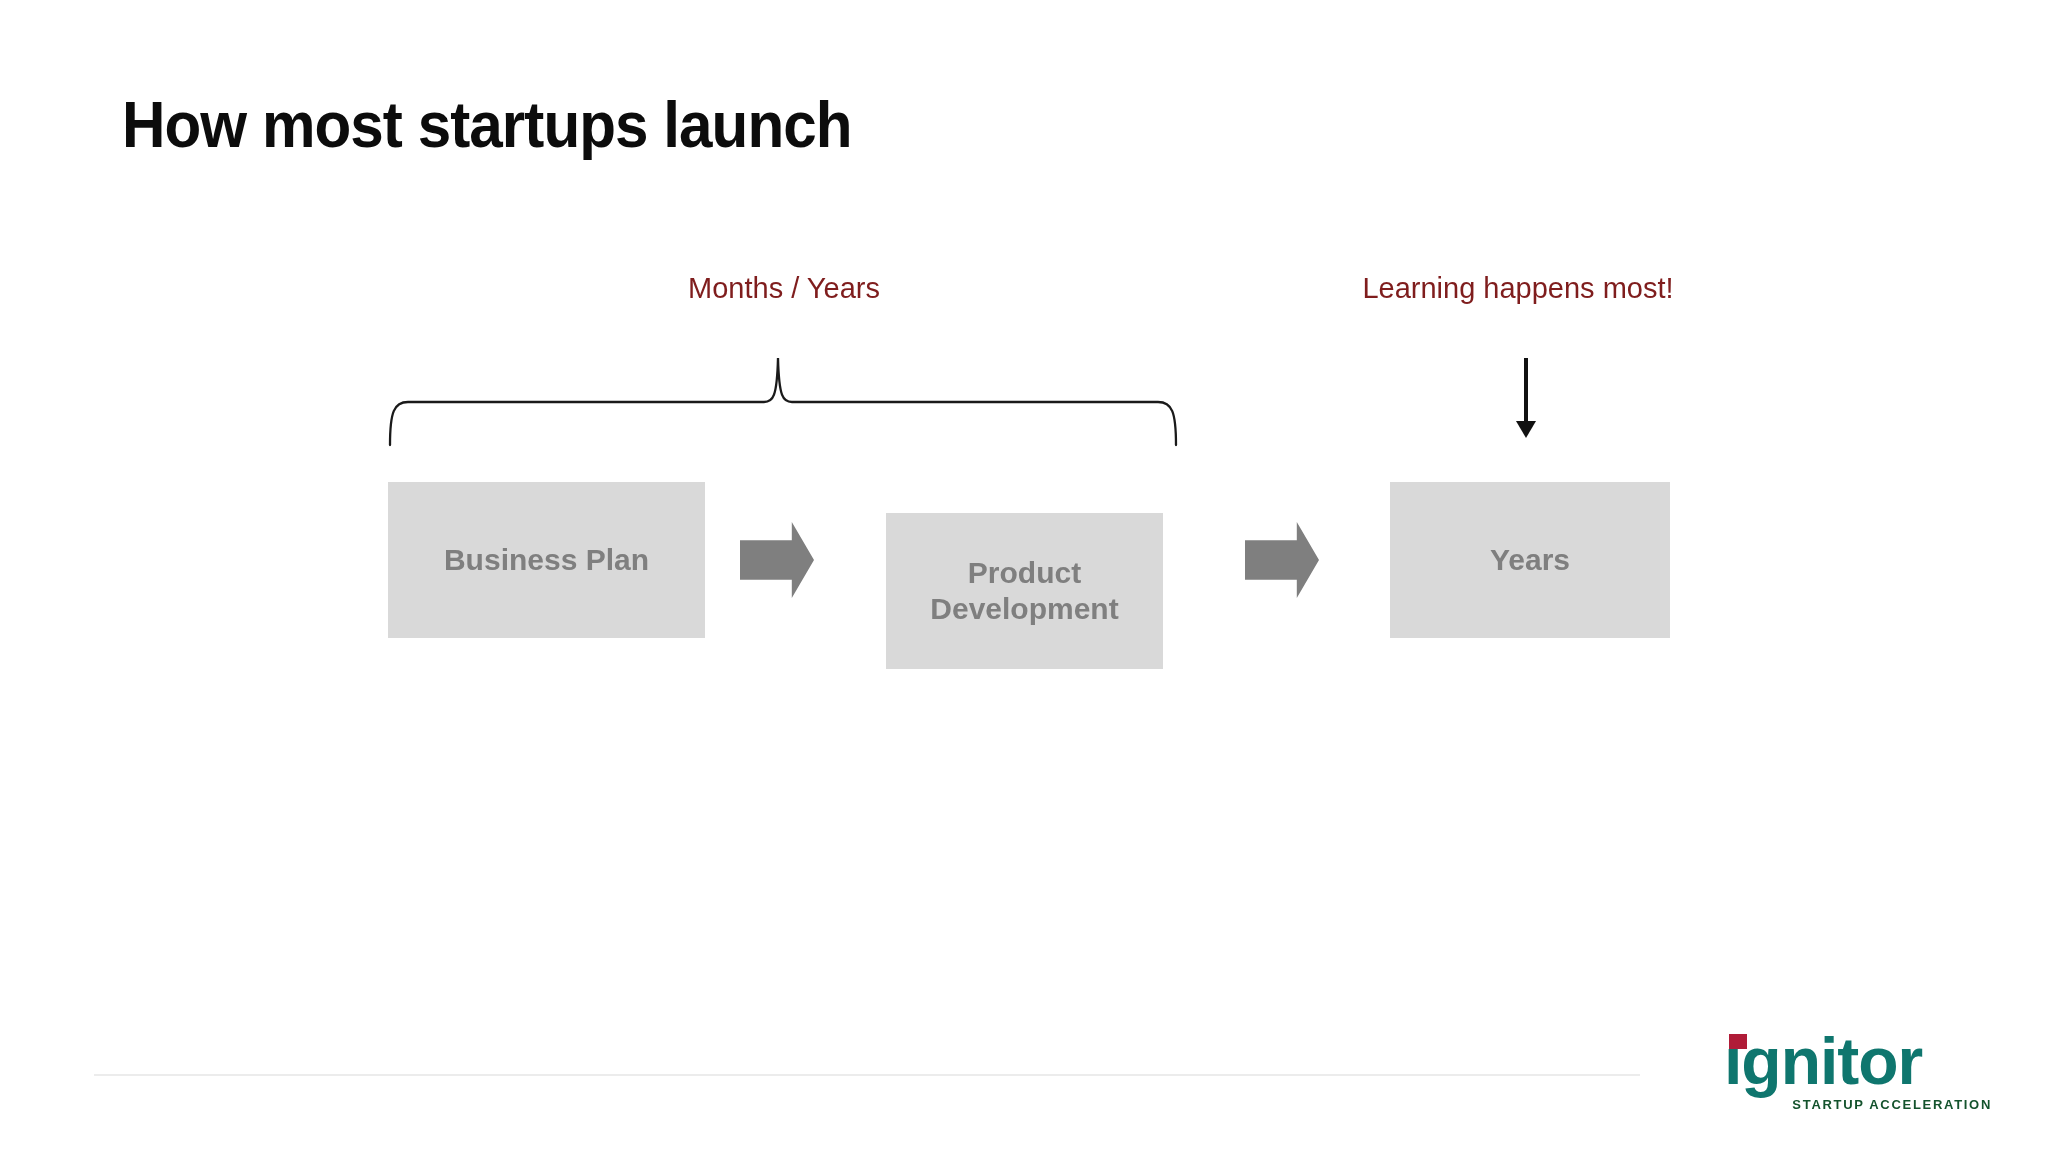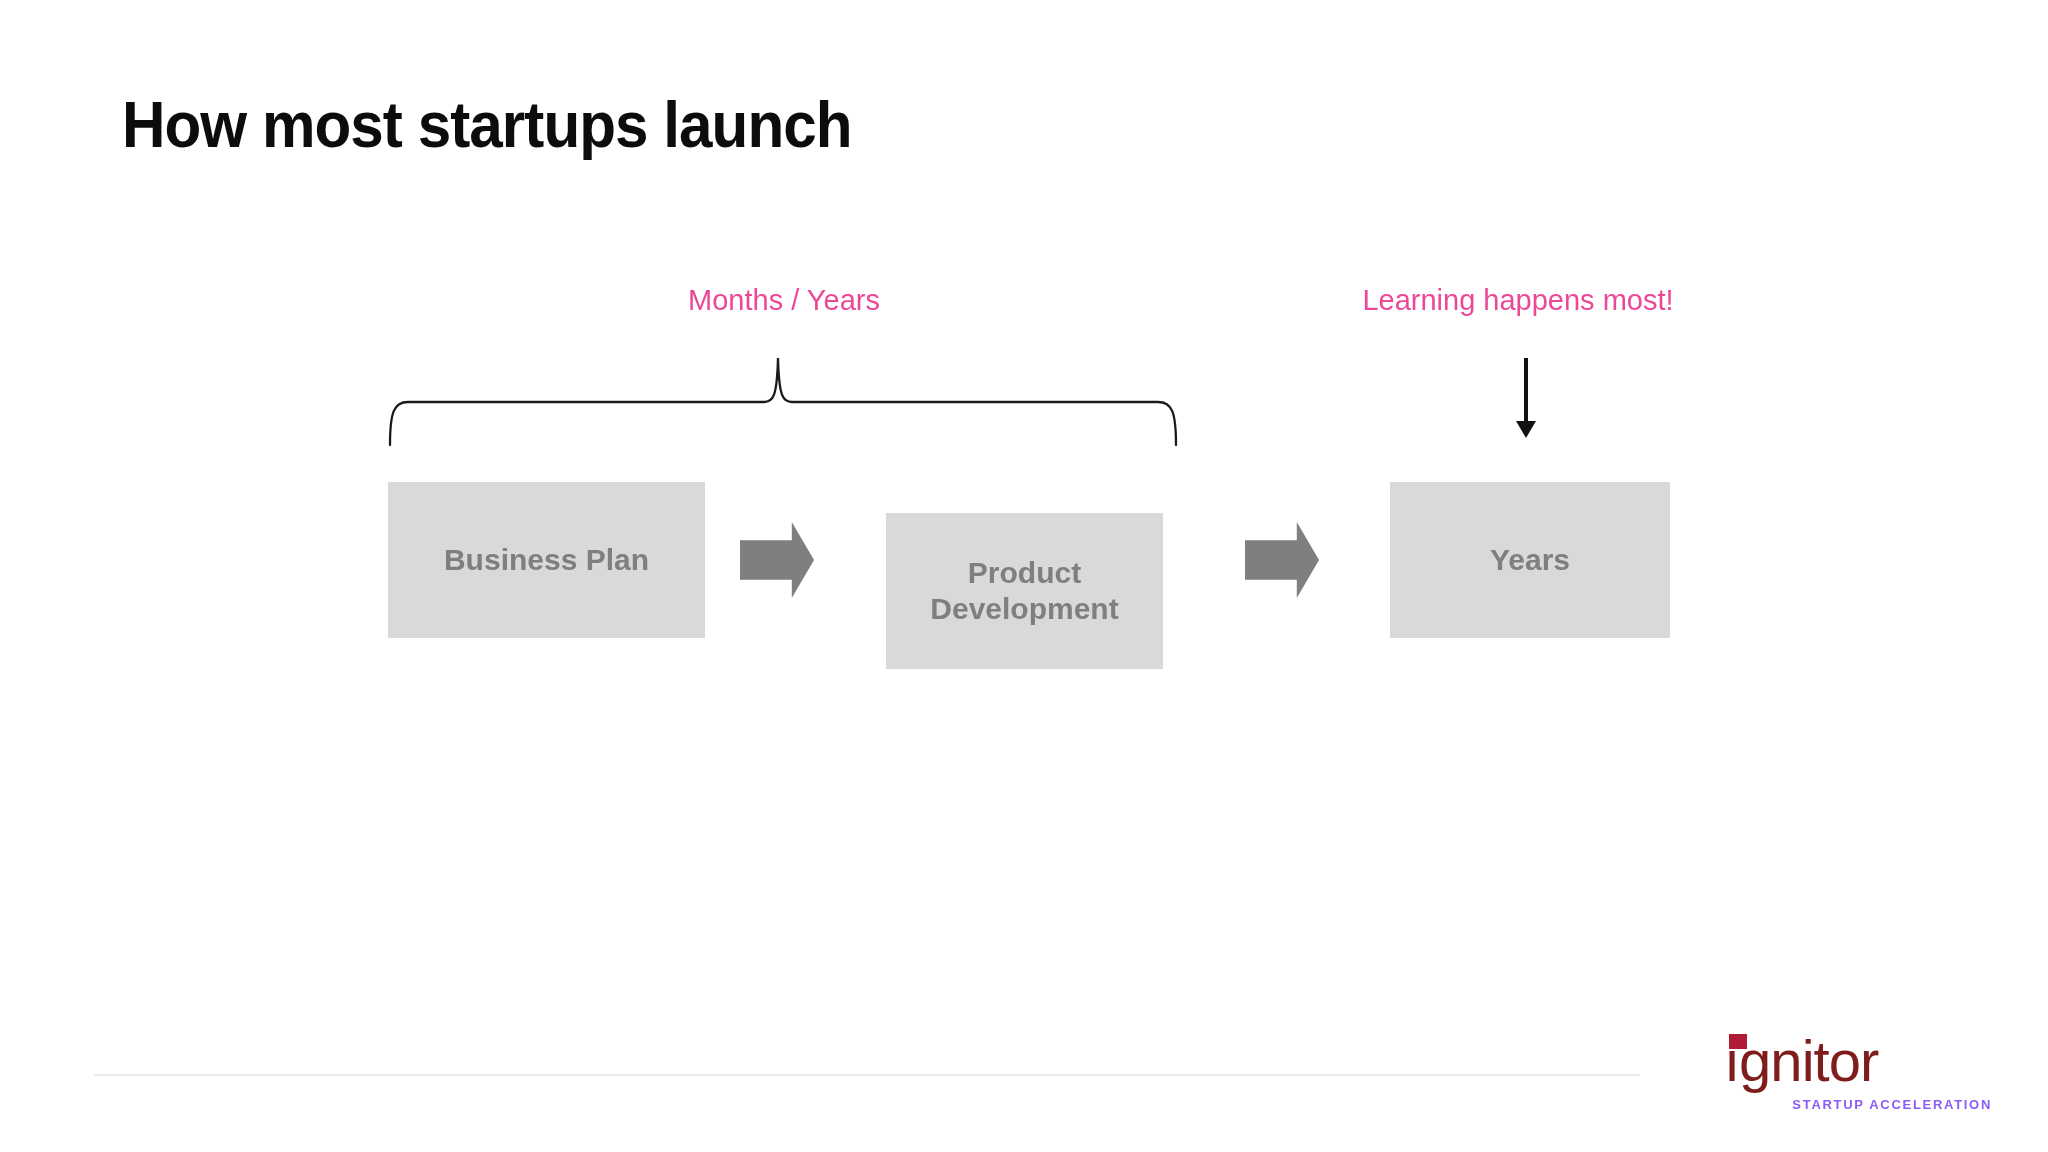--- a/index.html
+++ b/index.html
@@ -18,8 +18,8 @@
   }
   
   .anno-label{
-    position:absolute;top:284px;width:520px;
-    text-align:center;font-size:29px;color:#ec4899;
+    position:absolute;top:272px;width:520px;
+    text-align:center;font-size:29px;color:#7f1d1d;
   }
   #months-label{left:524px;}
   #learning-label{left:1258px;}

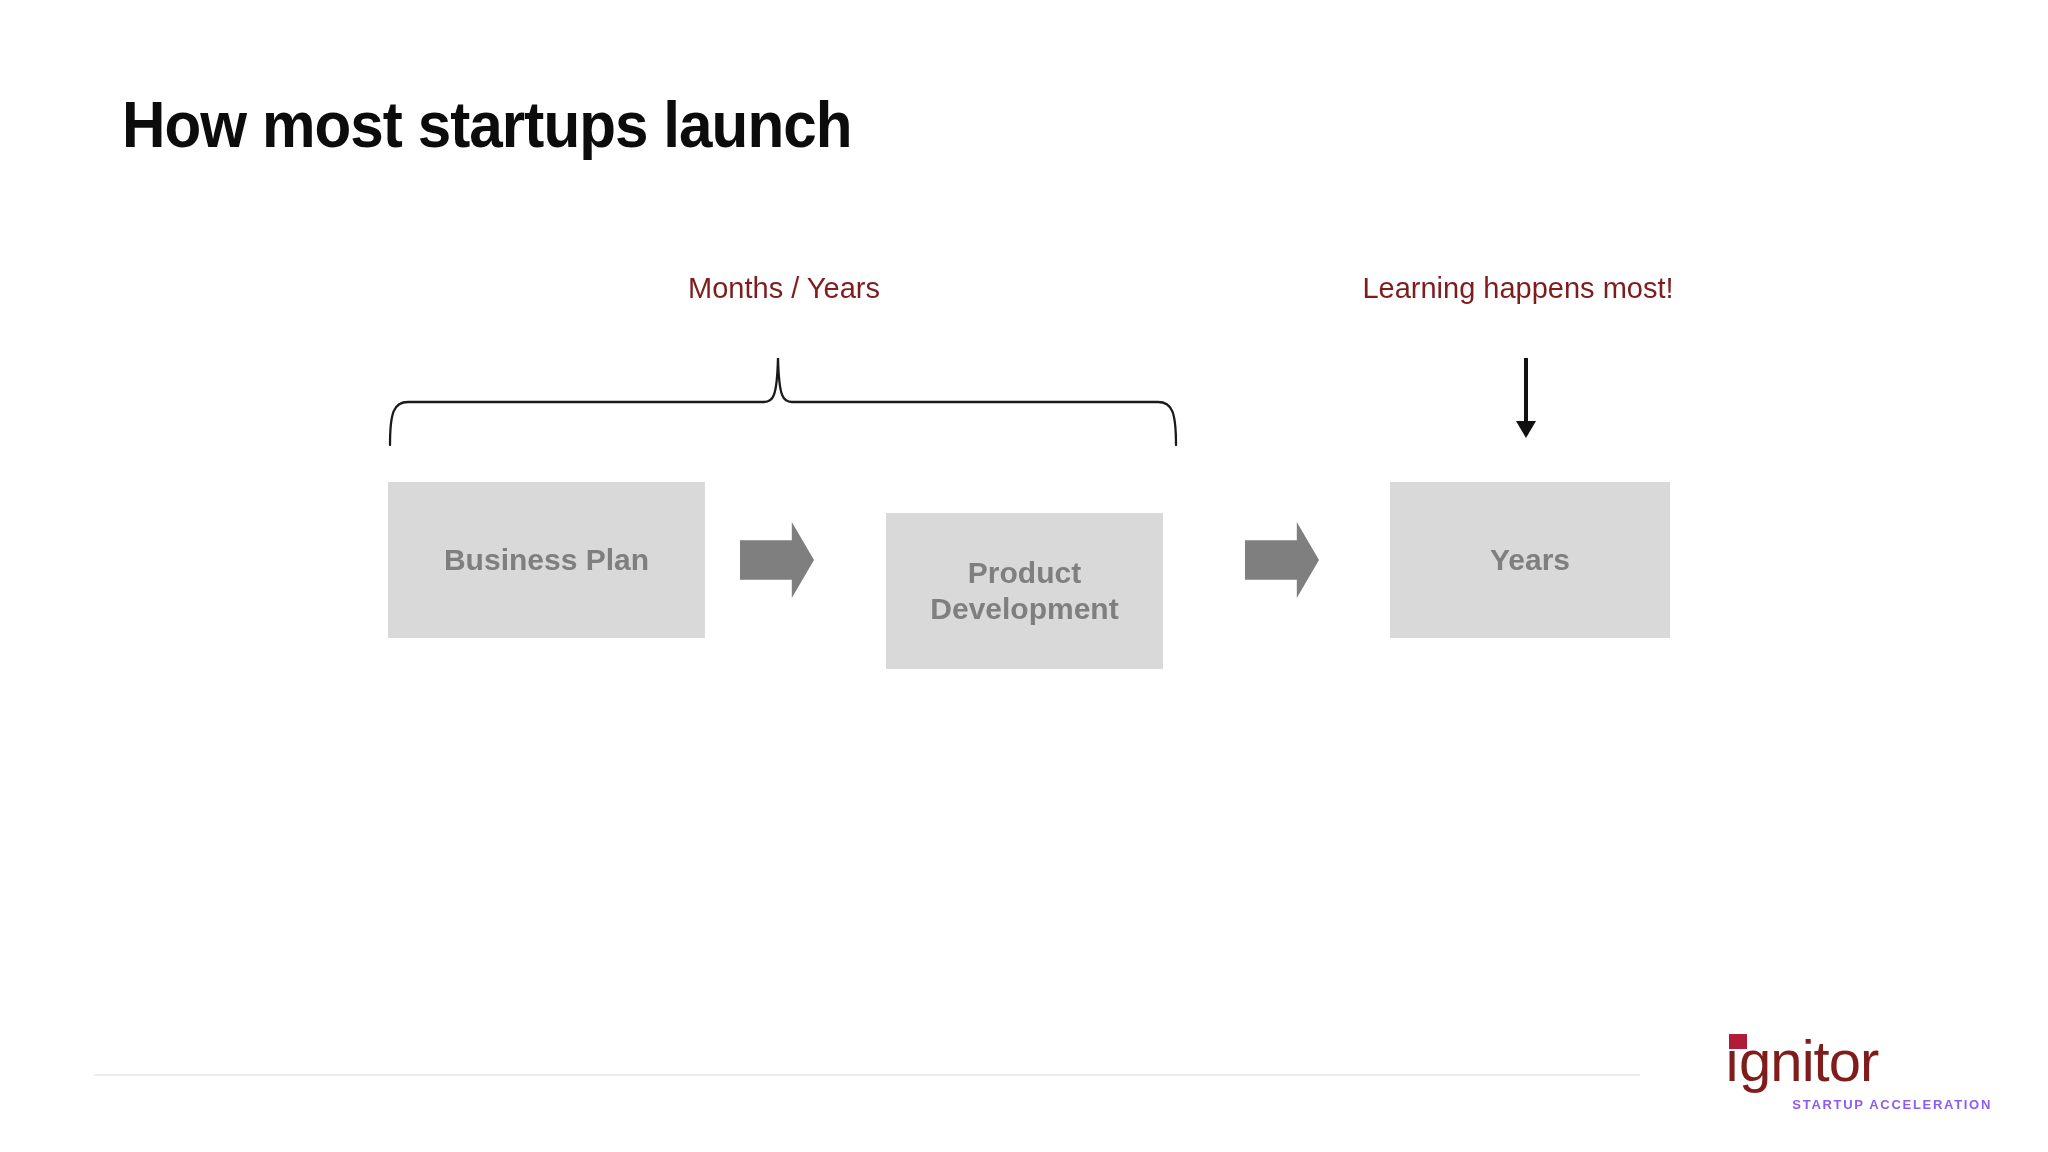--- a/index.html
+++ b/index.html
@@ -57,8 +57,8 @@
   }
   .logo-word{
     position:absolute;left:12px;top:0;
-    font-size:58px;line-height:78px;font-weight:normal;
-    letter-spacing:-1px;color:#7f1d1d;white-space:nowrap;
+    font-size:66px;line-height:78px;font-weight:bold;
+    letter-spacing:-1px;color:#0f766e;white-space:nowrap;
   }
   .logo-tittle{
     position:absolute;left:17px;top:12px;width:18px;height:15px;

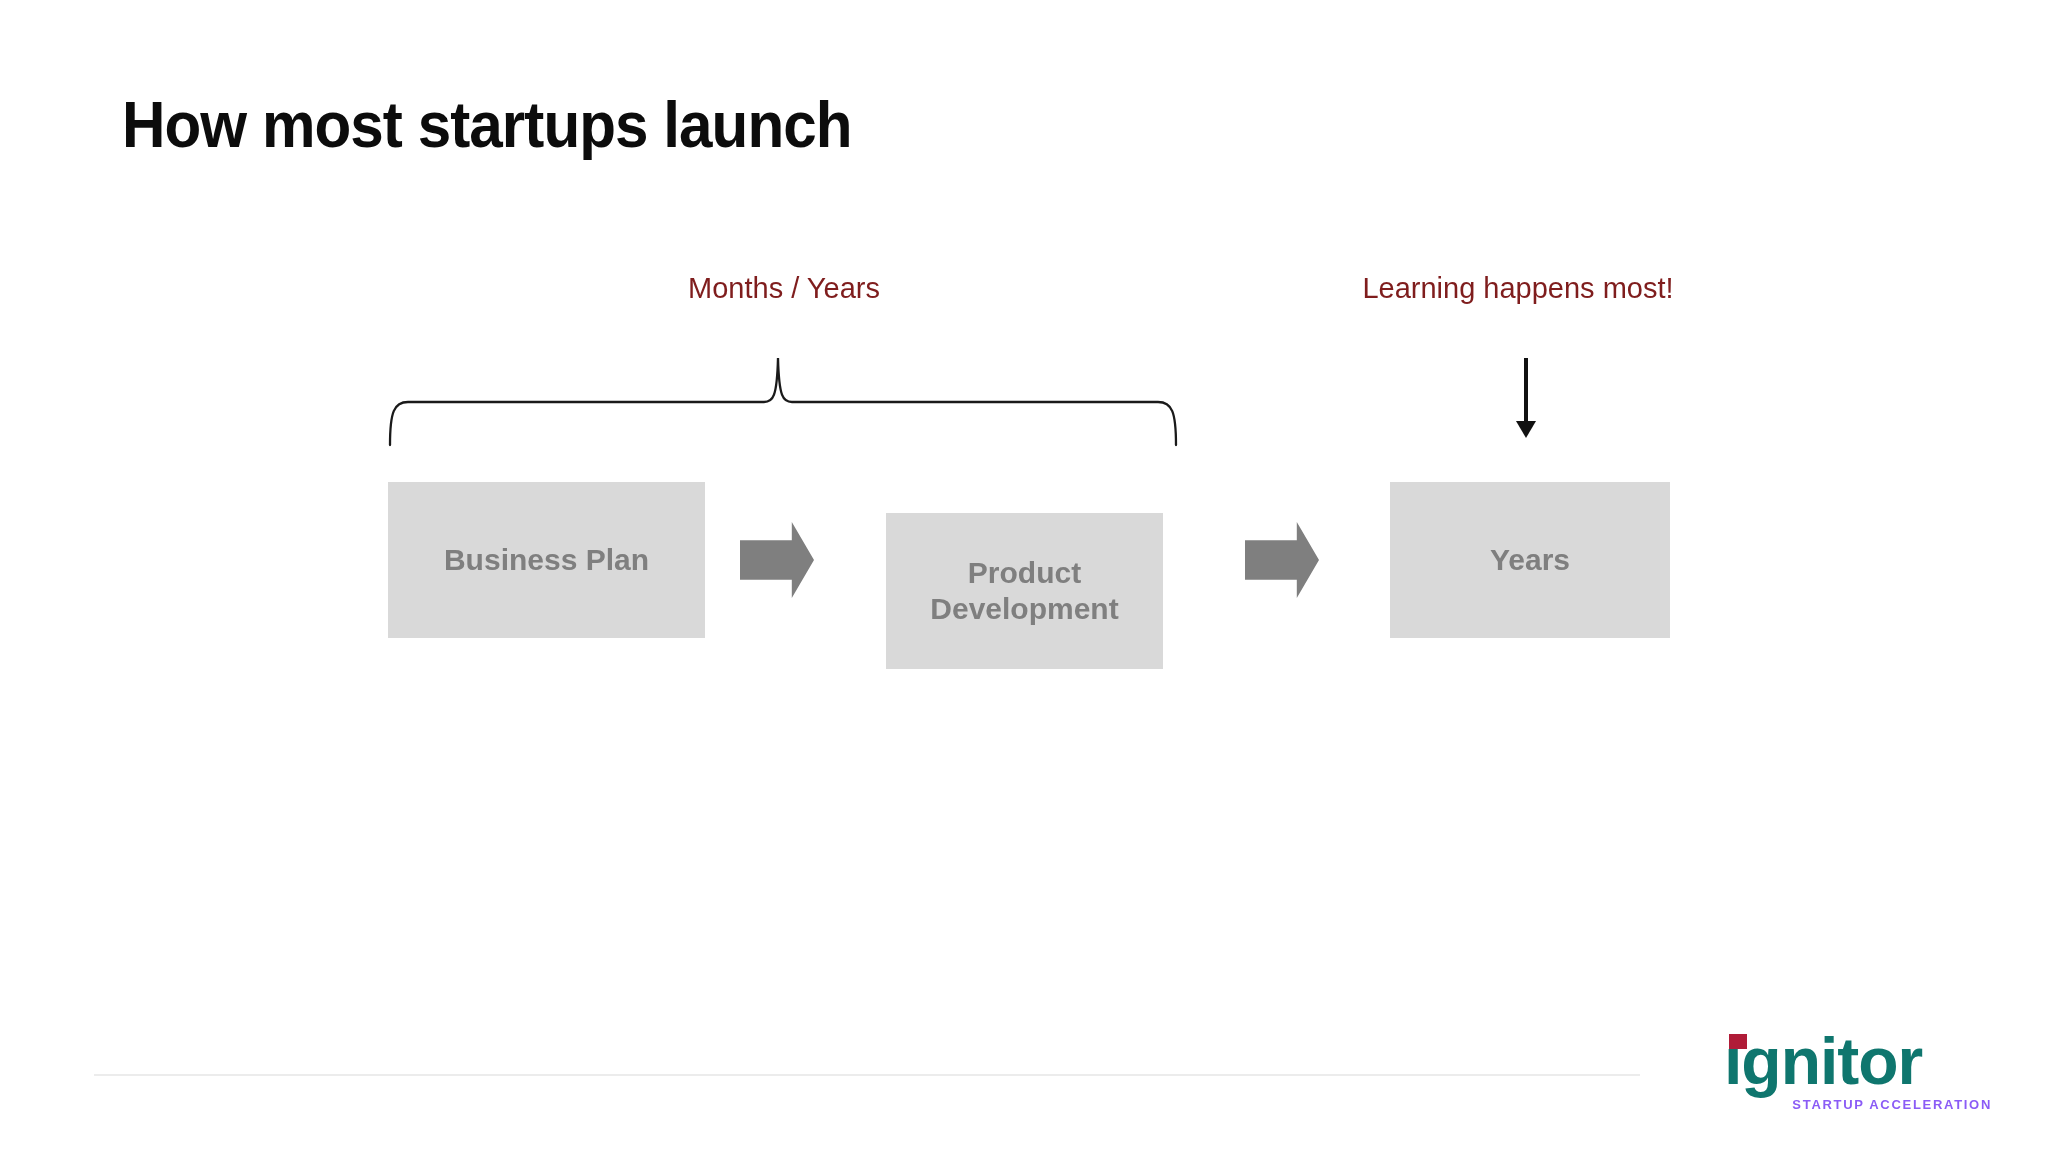--- a/index.html
+++ b/index.html
@@ -68,7 +68,7 @@
     position:absolute;left:0;top:75px;width:280px;
     text-align:right;
     font-size:13px;font-weight:bold;letter-spacing:1.7px;
-    color:#8b5cf6;white-space:nowrap;
+    color:#14532d;white-space:nowrap;
   }
 </style>
 </head>

